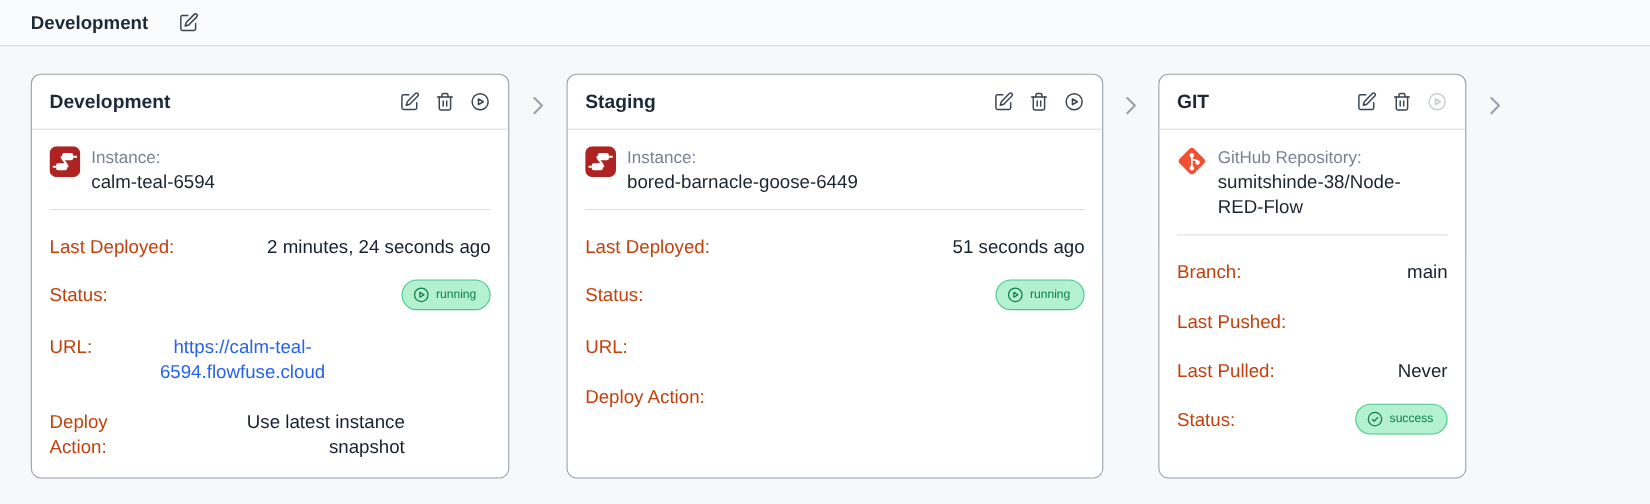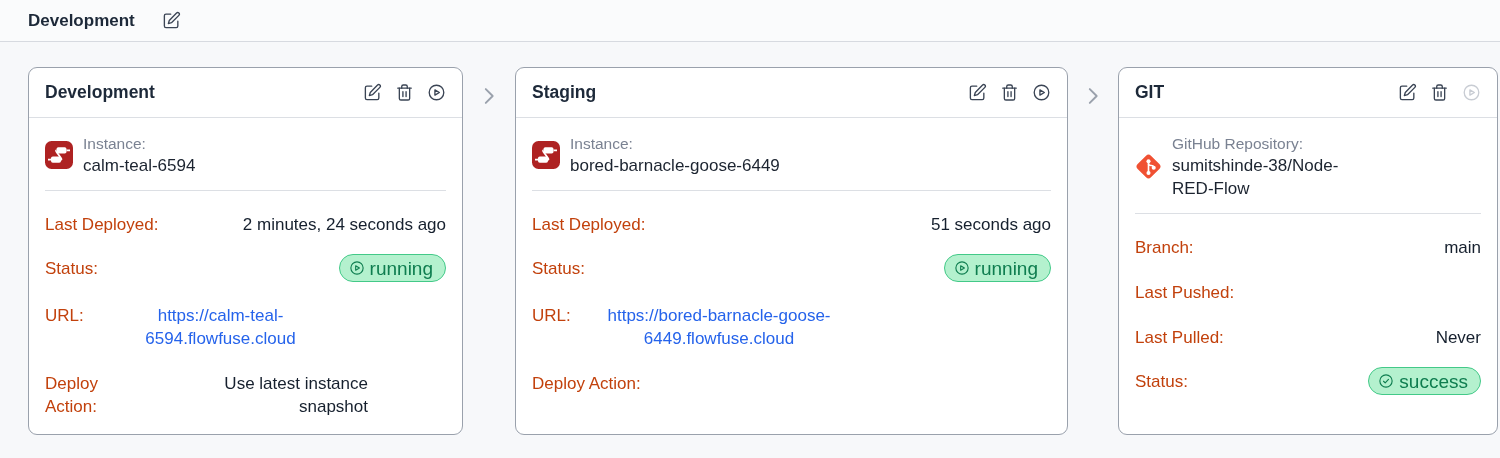--- a/index.html
+++ b/index.html
@@ -32,7 +32,7 @@
     height:368px;box-sizing:border-box;flex:none;overflow:hidden;
   }
   .card-dev{width:435px}
-  .card-staging{width:553px}
+  .card-staging{width:488px}
   .card-git{width:380px}
   .card-header{
     height:50px;padding:0 16px;display:flex;align-items:center;

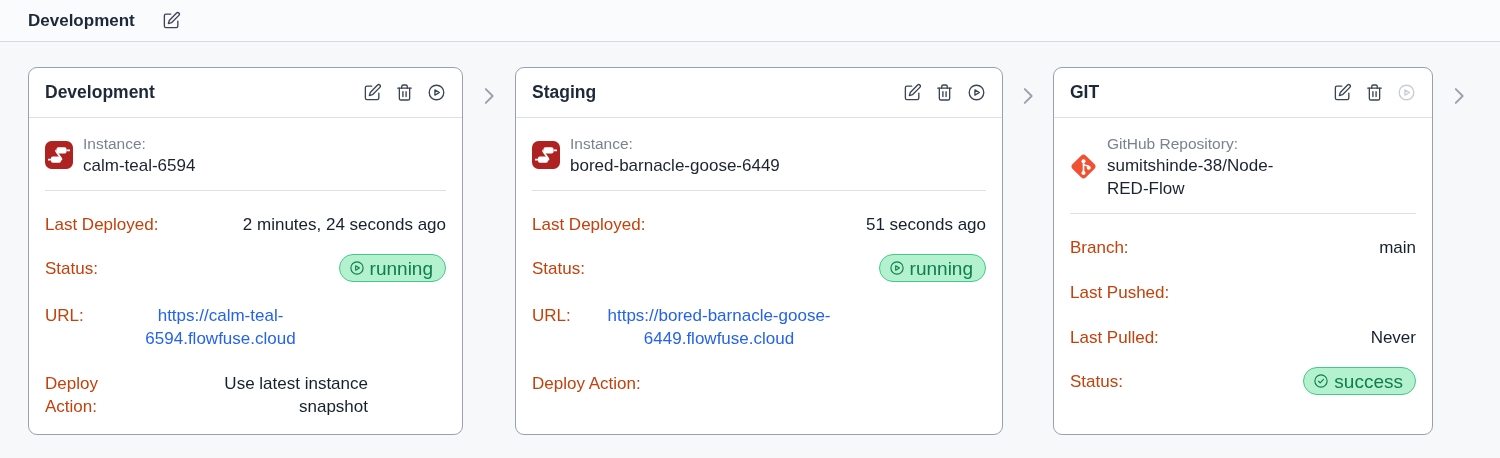--- a/index.html
+++ b/index.html
@@ -33,7 +33,7 @@
   }
   .card-dev{width:435px}
   .card-staging{width:488px}
-  .card-git{width:380px}
+  .card-git{width:280px}
   .card-header{
     height:50px;padding:0 16px;display:flex;align-items:center;
     justify-content:space-between;border-bottom:1px solid #DCDFE4;box-sizing:border-box;

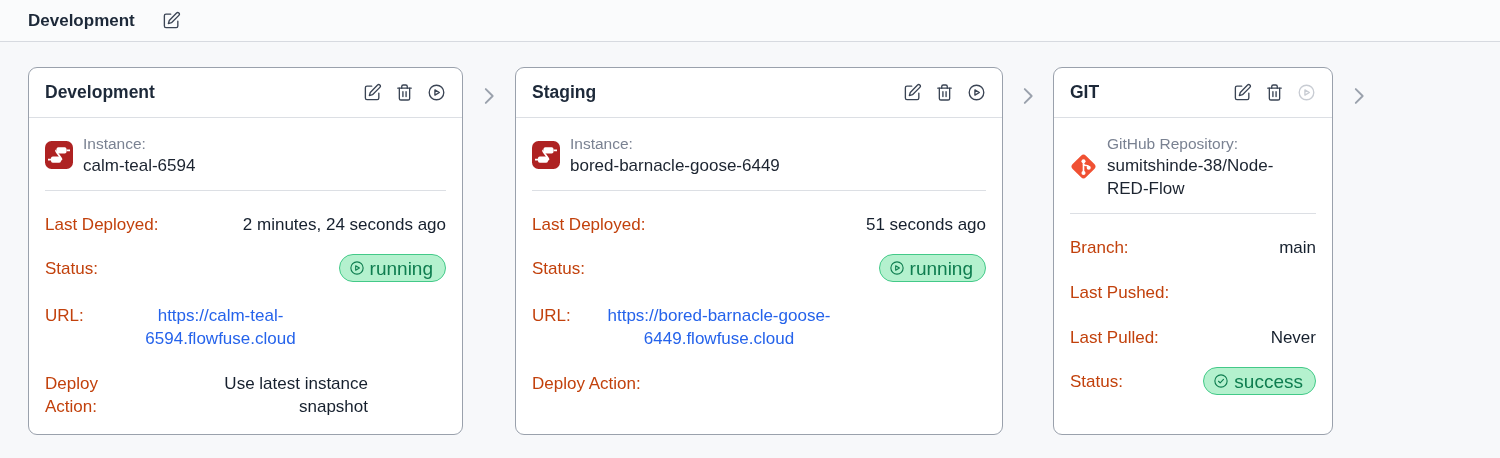--- a/index.html
+++ b/index.html
@@ -43,7 +43,7 @@
   .card-actions svg{width:19px;height:19px}
   .card-body{padding:15px 16px 16px}
   
-  .src-row{display:flex;align-items:center;gap:10px}
+  .src-row{display:flex;align-items:flex-start;gap:10px}
   .src-icon{flex:none;display:flex}
   .src-label{font-size:15.5px;color:#7A8292;line-height:21px}
   .src-name{font-size:17px;color:#1C2430;line-height:23px}

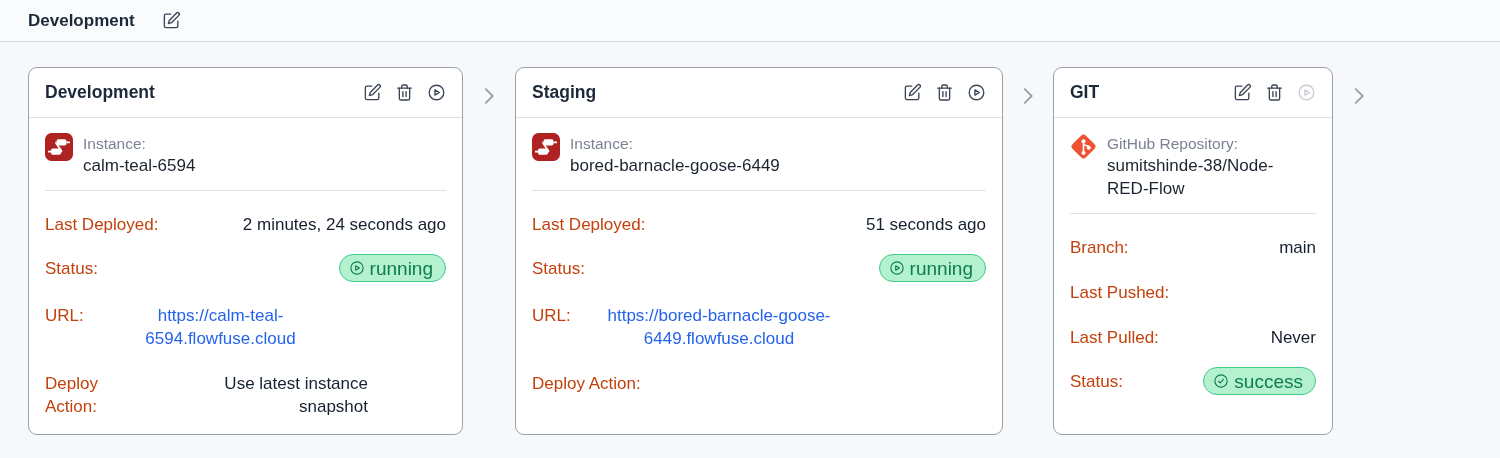--- a/index.html
+++ b/index.html
@@ -59,7 +59,7 @@
     background:var(--badge-bg,#B4F1CE);
     border:1.5px solid var(--badge-border,#43C988);
     color:var(--badge-text,#0E7D4F);
-    border-radius:999px;padding:2.5px 12px 2.5px 9px;font-size:19px;line-height:21px;
+    border-radius:999px;padding:2.5px 12px 2.5px 9px;font-size:11px;line-height:21px;
   }
   .badge svg{width:16px;height:16px}
   .row-url{justify-content:flex-start}

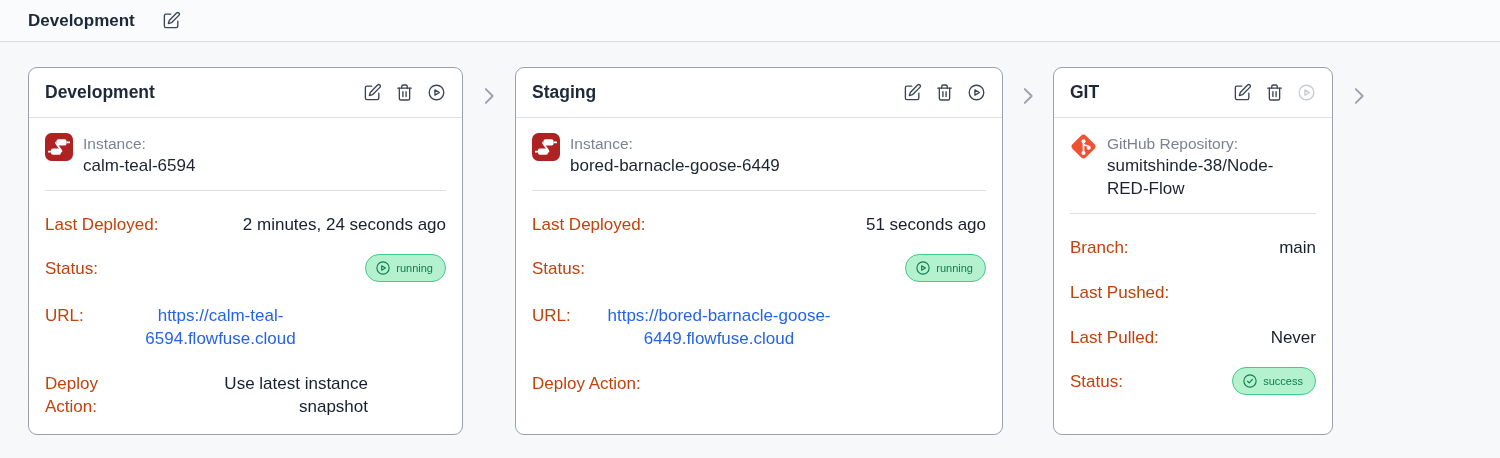--- a/index.html
+++ b/index.html
@@ -249,7 +249,6 @@
 
       <div class="row row-url">
         <span class="lbl">URL:</span>
-        <a class="url-link" href="#">https://bored-barnacle-goose-6449.flowfuse.cloud</a>
       </div>
 
       <div class="row">

